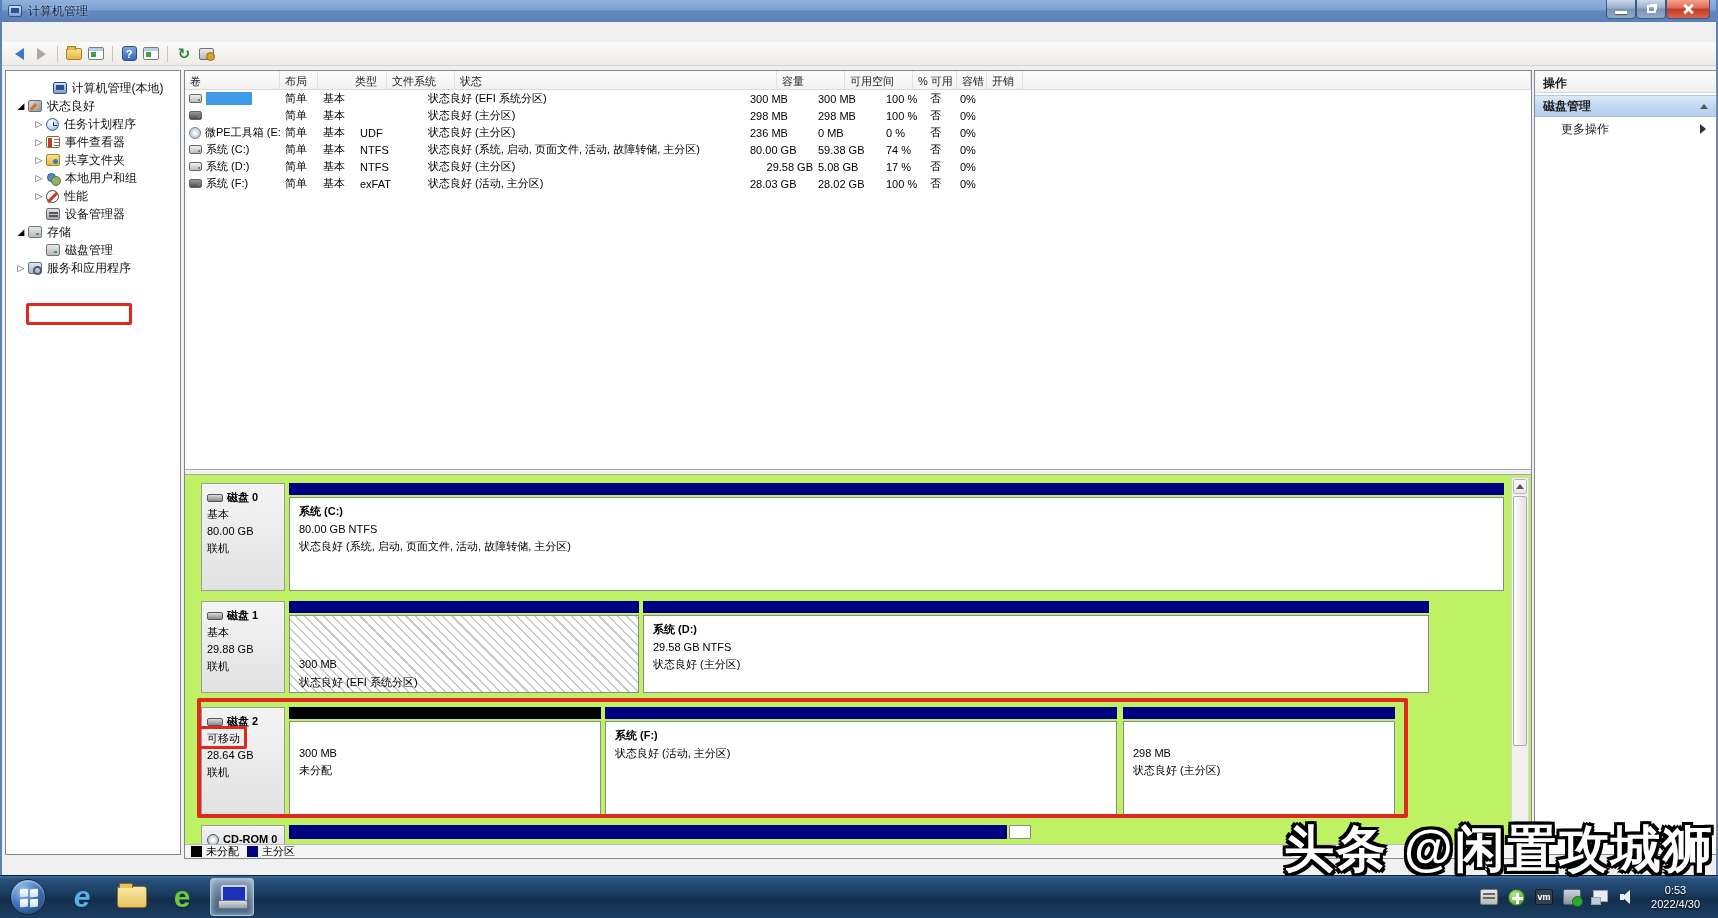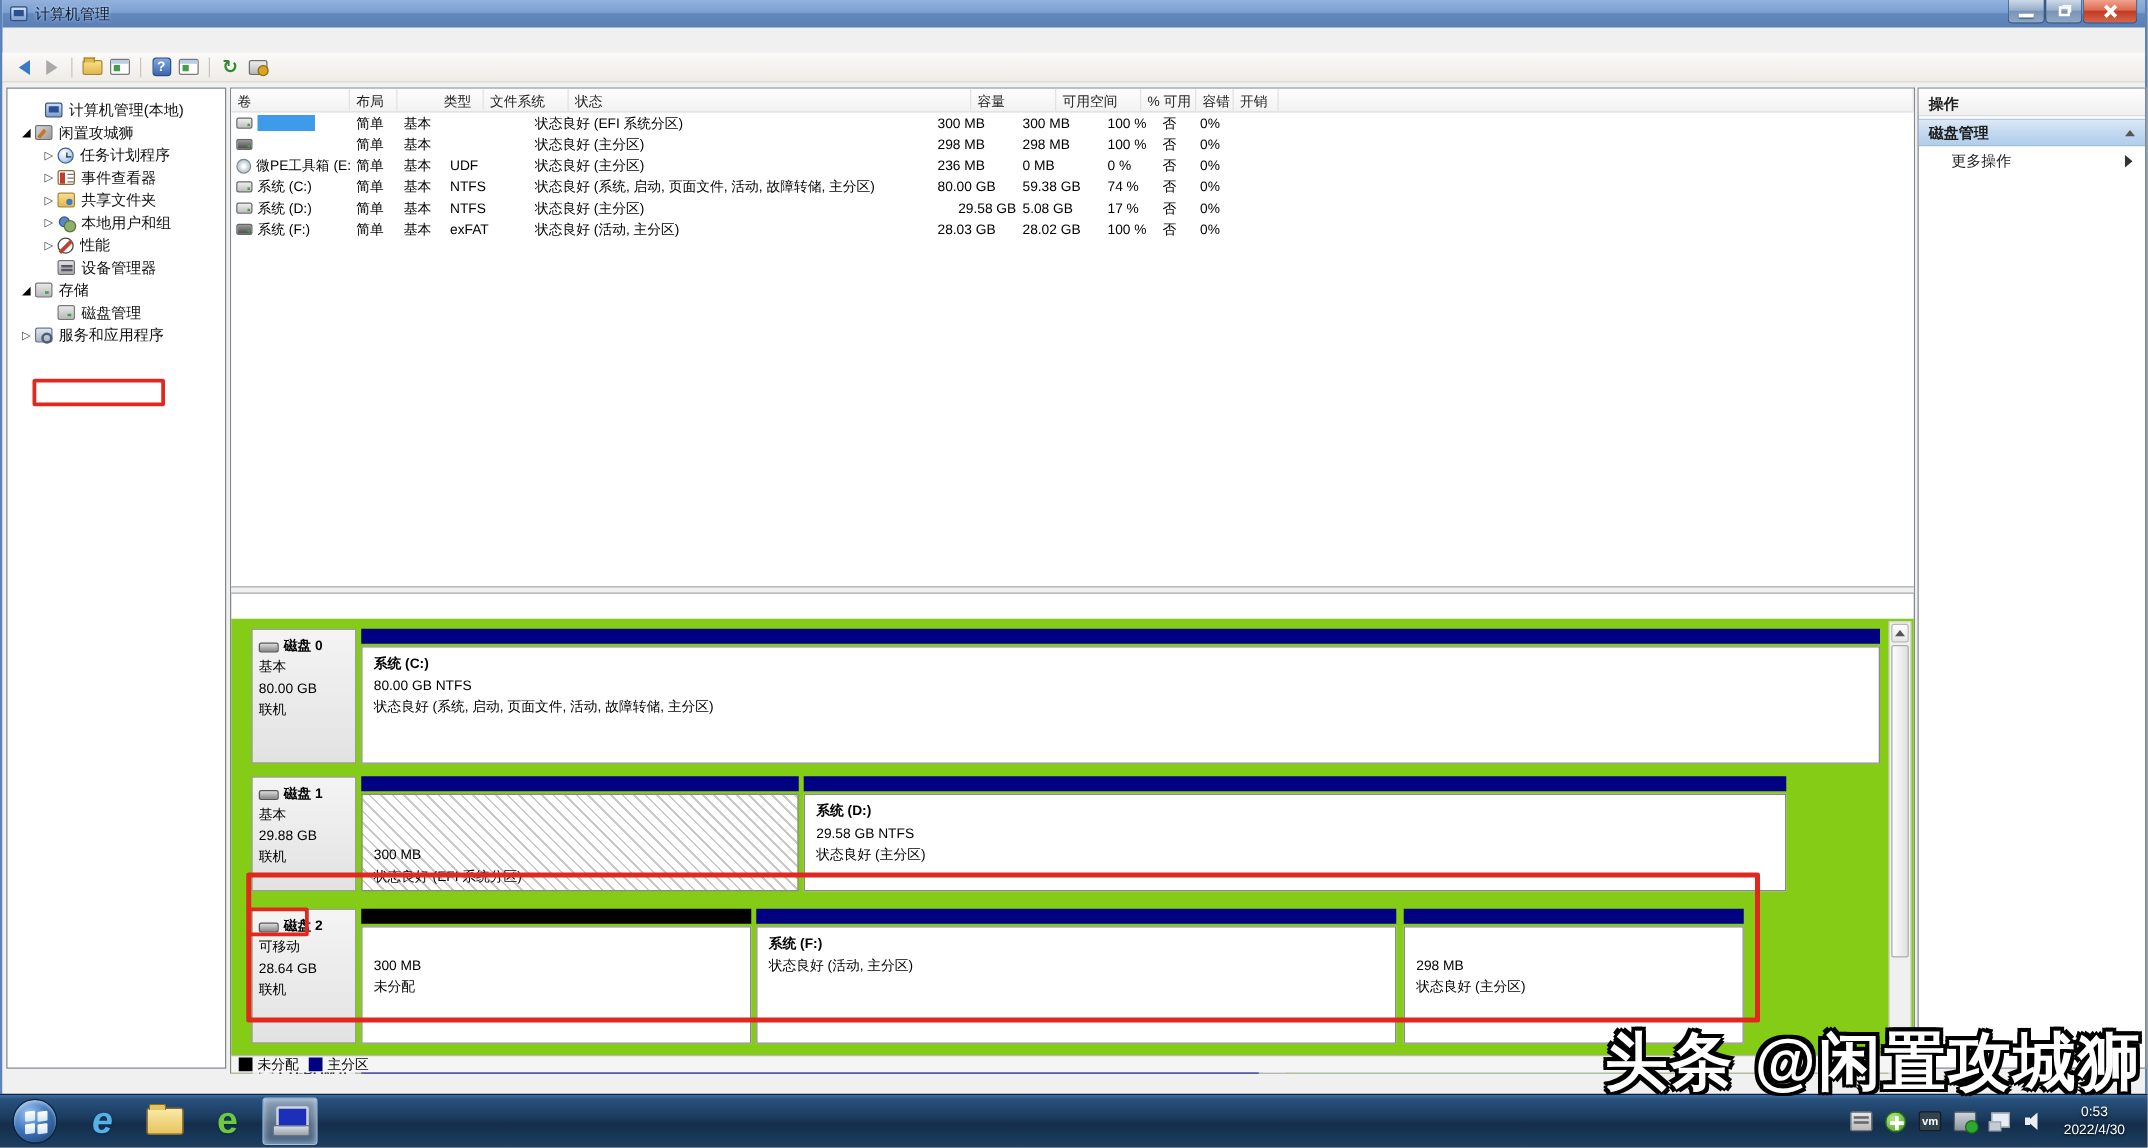--- a/index.html
+++ b/index.html
@@ -252,7 +252,7 @@
 
     <div class="main">
       <div class="tree-panel" id="tree">
-          <div class="tree-row" style="padding-left: 16px;">
+          <div class="tree-row" style="padding-left: 16px; justify-content: center;">
             <div class="exp"></div>
             <div class="ticon i-computer"></div>
             <div class="tlabel">计算机管理(本地)</div>

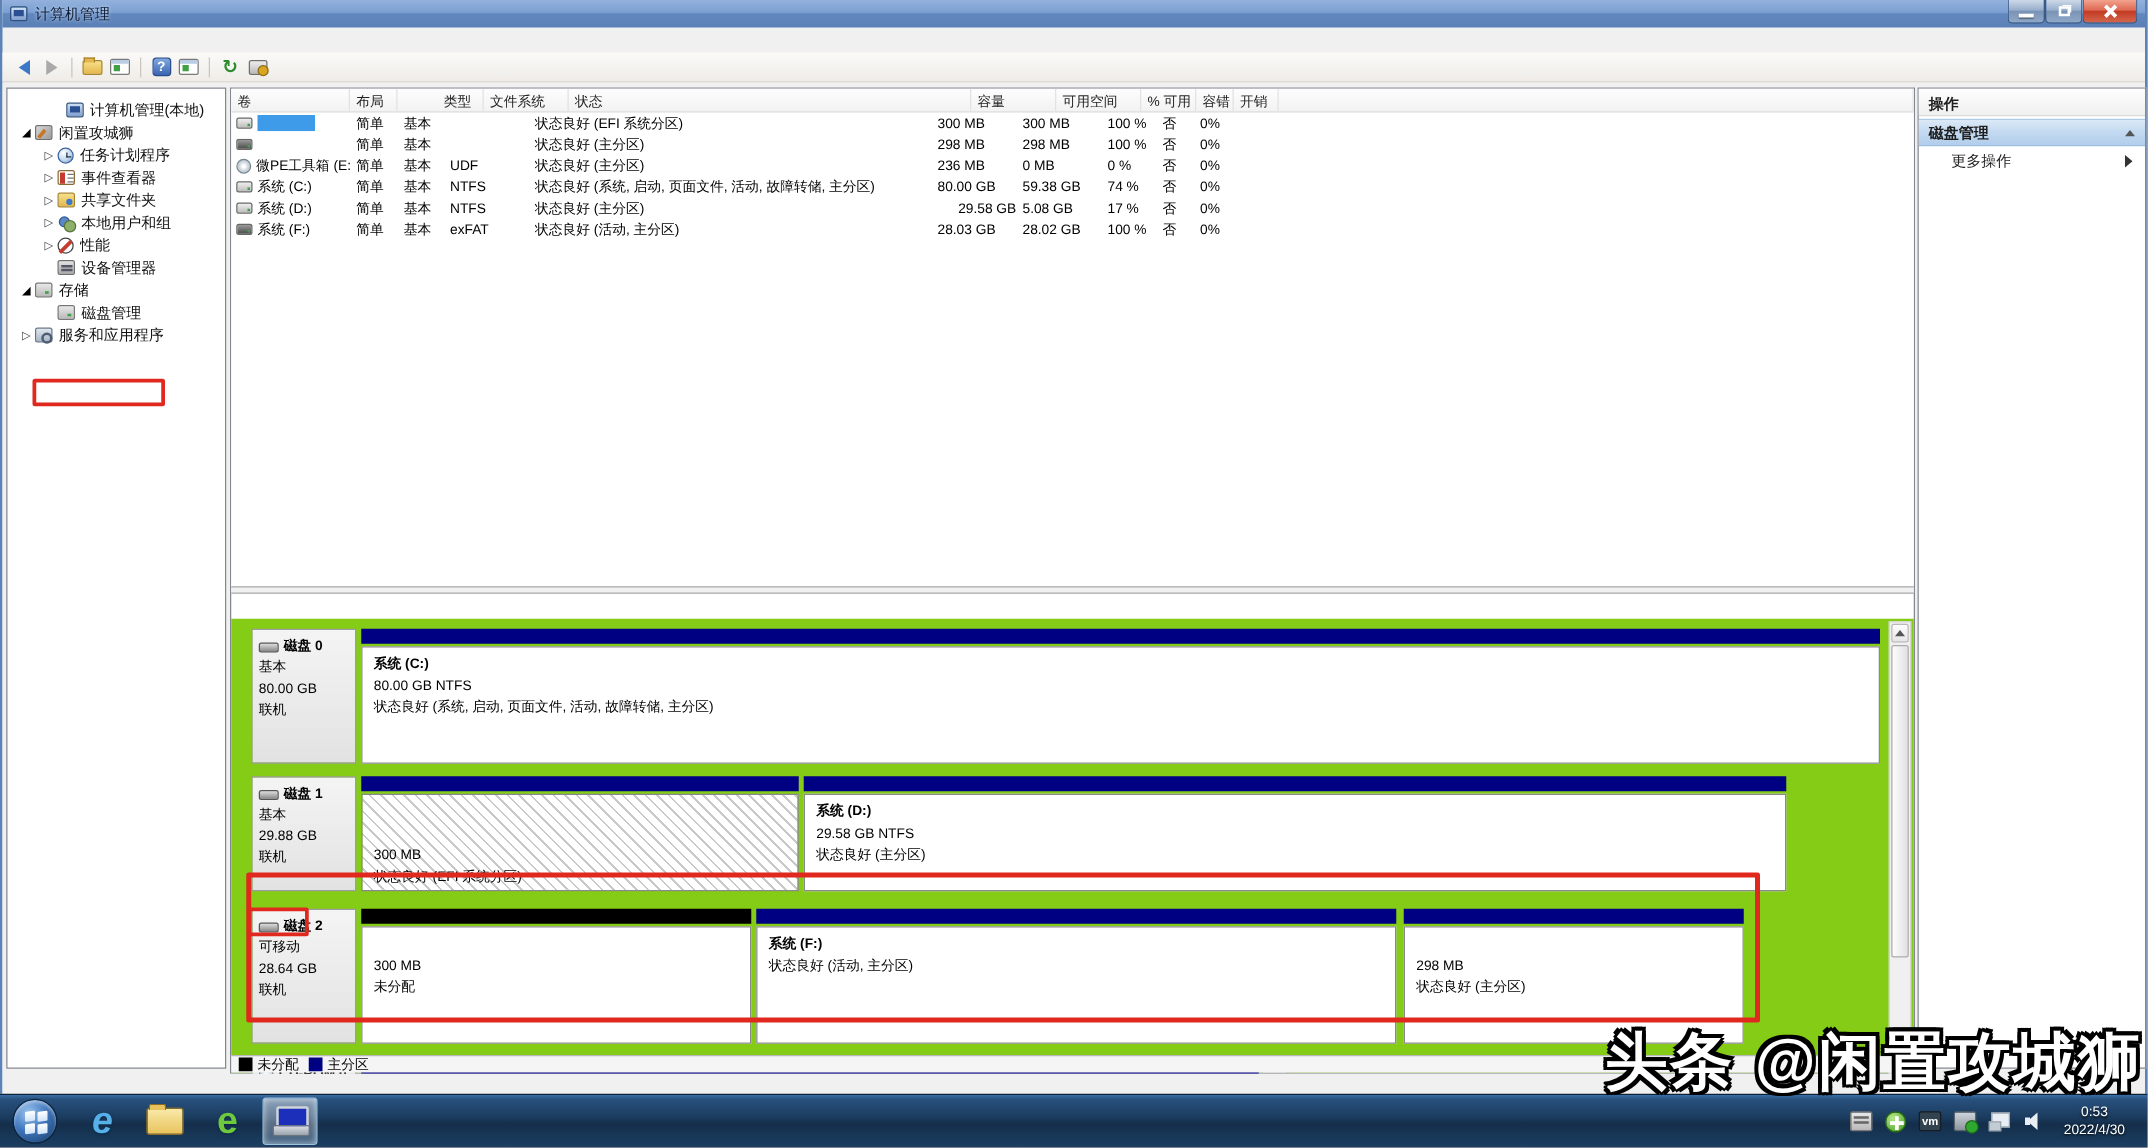--- a/index.html
+++ b/index.html
@@ -260,7 +260,7 @@
           <div class="tree-row" style="padding-left: 8px;">
             <div class="exp open">◢</div>
             <div class="ticon i-tools"></div>
-            <div class="tlabel">闲置攻城狮</div>
+            <div class="tlabel">状态良好</div>
           </div>
           <div class="tree-row" style="padding-left: 26px;">
             <div class="exp">▷</div>

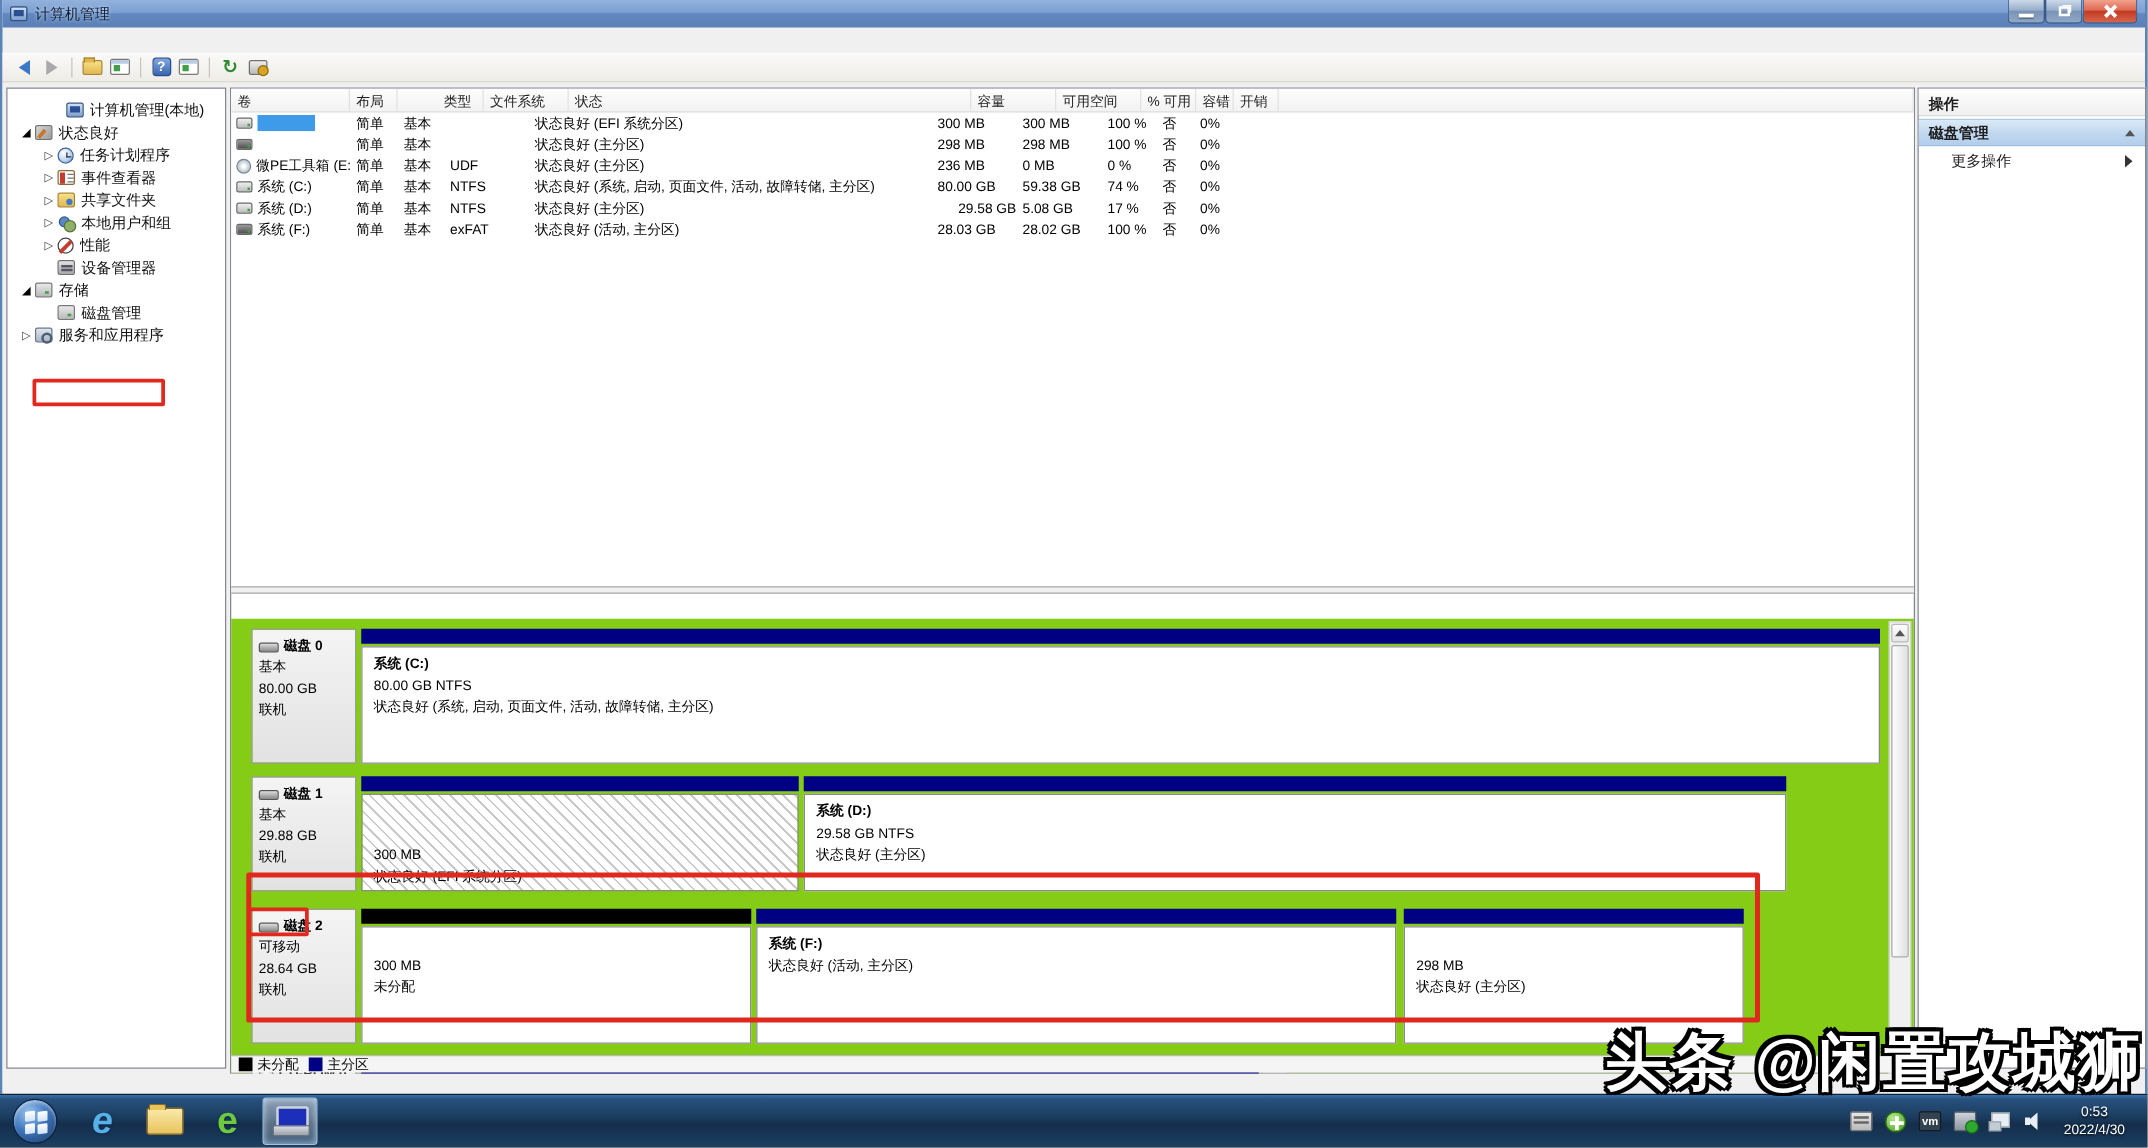--- a/index.html
+++ b/index.html
@@ -105,7 +105,7 @@
 
   .splitter { position:absolute; left:0; top:398px; right:0; height:6px;
               background:#F0F0F0; border-top:1px solid #A9A9A9; border-bottom:1px solid #A9A9A9; }
-  .graph-pane { position:absolute; left:0; top:404px; right:0; bottom:0; background:#84cc16;margin-top:20px; }
+  .graph-pane { position:absolute; left:0; top:404px; right:0; bottom:0; background:#bef264; }
   .graph-content { position:absolute; left:0; top:0; right:0; height:371px; overflow:hidden; }
   .disk-row { position:absolute; left:0; right:0; }
   .disk-label { position:absolute; left:16px; width:84px; top:2px; bottom:2px;

